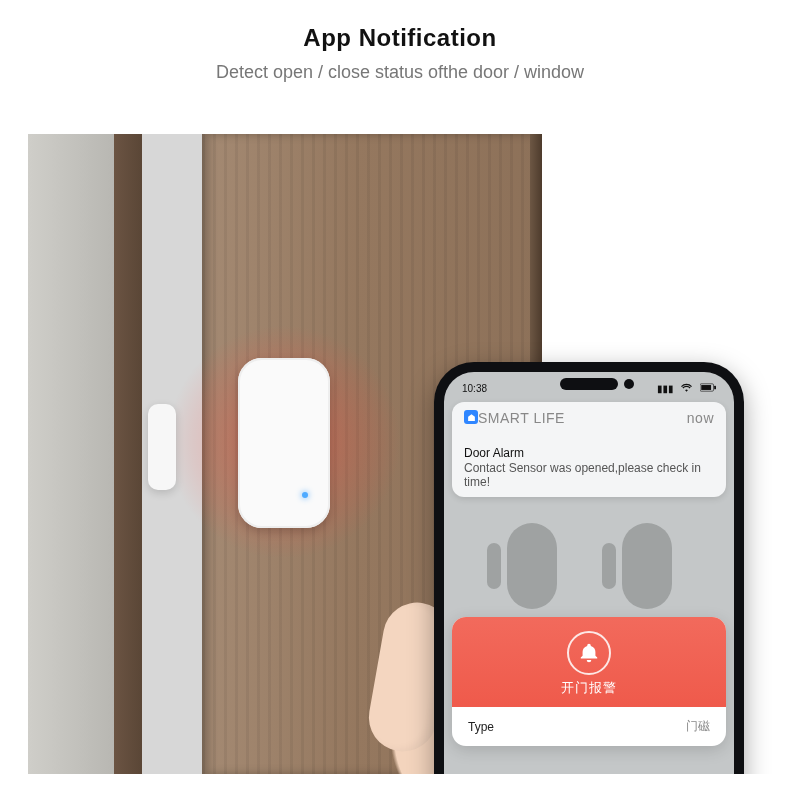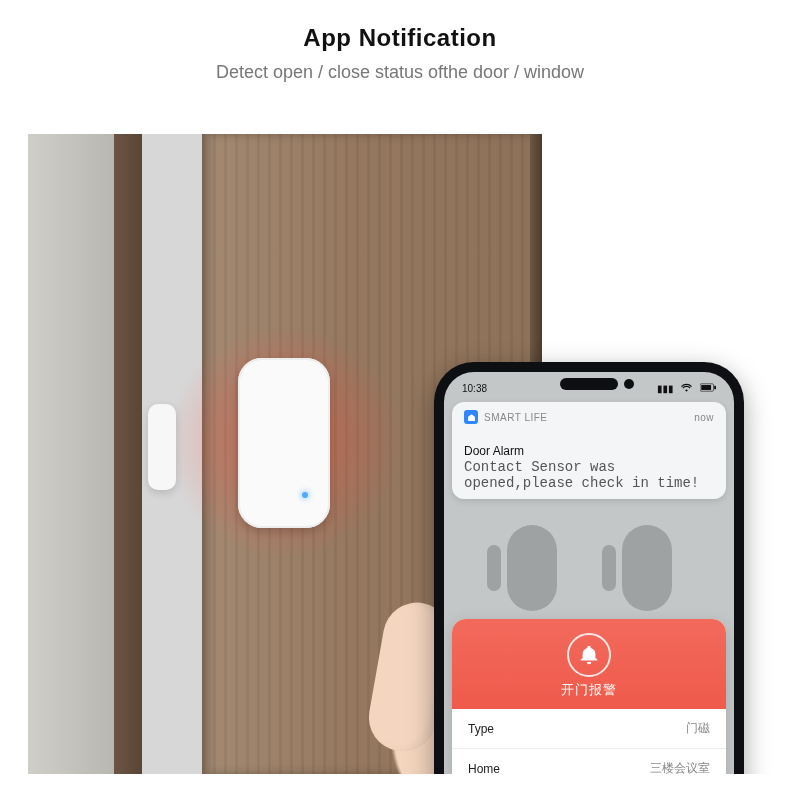--- a/index.html
+++ b/index.html
@@ -65,7 +65,7 @@
   .punch::after{content:"";position:absolute;right:-16px;top:1px;width:10px;height:10px;background:#0e0f12;border-radius:50%;}
 
   .notif{ margin:8px; background:#f4f5f6; border-radius:12px; padding:8px 12px; box-shadow:0 2px 6px rgba(0,0,0,.12); }
-  .notif-head{ display:flex; align-items:center; gap:6px; font-size:10px; color:#888; letter-spacing:.5px; }
+  .notif-head{ display:flex; font-size:14px; color:#888; letter-spacing:.5px; }
   .notif-head .app-ic{ width:14px; height:14px; background:#2f86ff; border-radius:3px; display:flex; align-items:center; justify-content:center; }
   .notif-head .app-ic svg{width:9px;height:9px;}
   .notif-head .time{ margin-left:auto; }

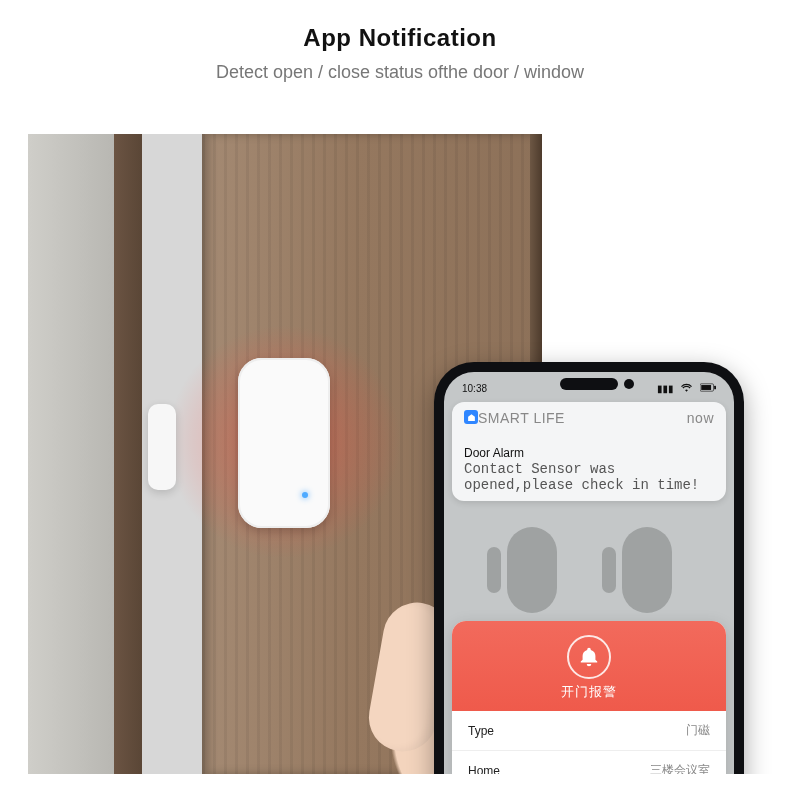--- a/index.html
+++ b/index.html
@@ -70,7 +70,7 @@
   .notif-head .app-ic svg{width:9px;height:9px;}
   .notif-head .time{ margin-left:auto; }
   .notif-title{ font-size:12px; font-weight:400; color:#111; margin-top:20px; }
-  .notif-msg{ font-size:14px; color:#555; margin-top:1px;font-family:Liberation Mono, monospace; }
+  .notif-msg{ font-size:12px; color:#555; margin-top:1px; }
 
   .dim-shapes{ display:flex; justify-content:space-around; padding:18px 30px 8px; }
   .shape{ width:50px; height:86px; background:#9fa2a2; border-radius:26px; position:relative;}

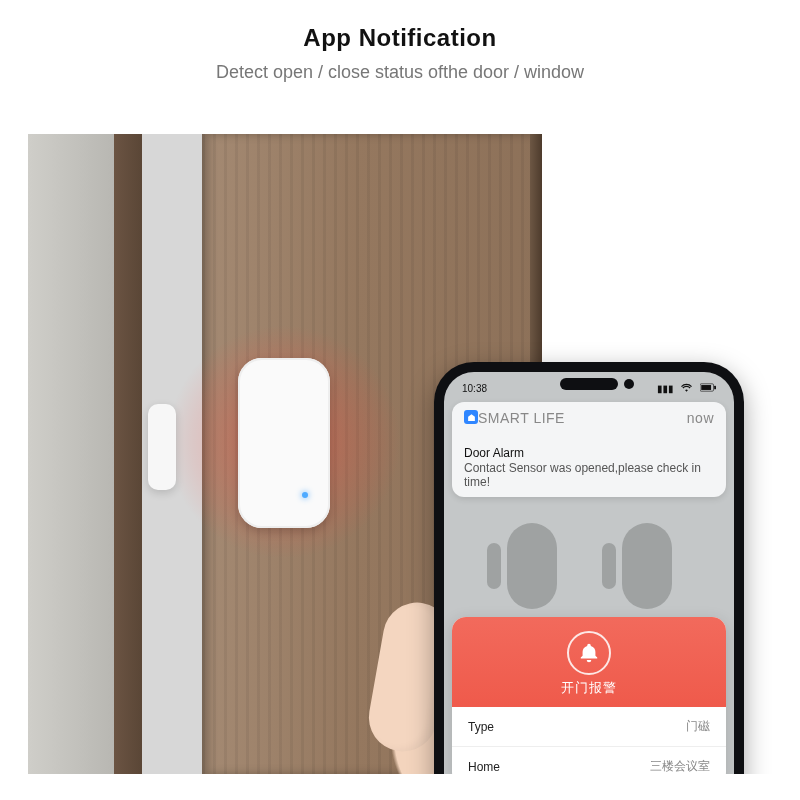--- a/index.html
+++ b/index.html
@@ -173,10 +173,6 @@
             <span class="k">Type</span>
             <span class="v">门磁</span>
           </div>
-          <div class="row">
-            <span class="k">Home</span>
-            <span class="v">三楼会议室</span>
-          </div>
 
         </div>
       </div>

